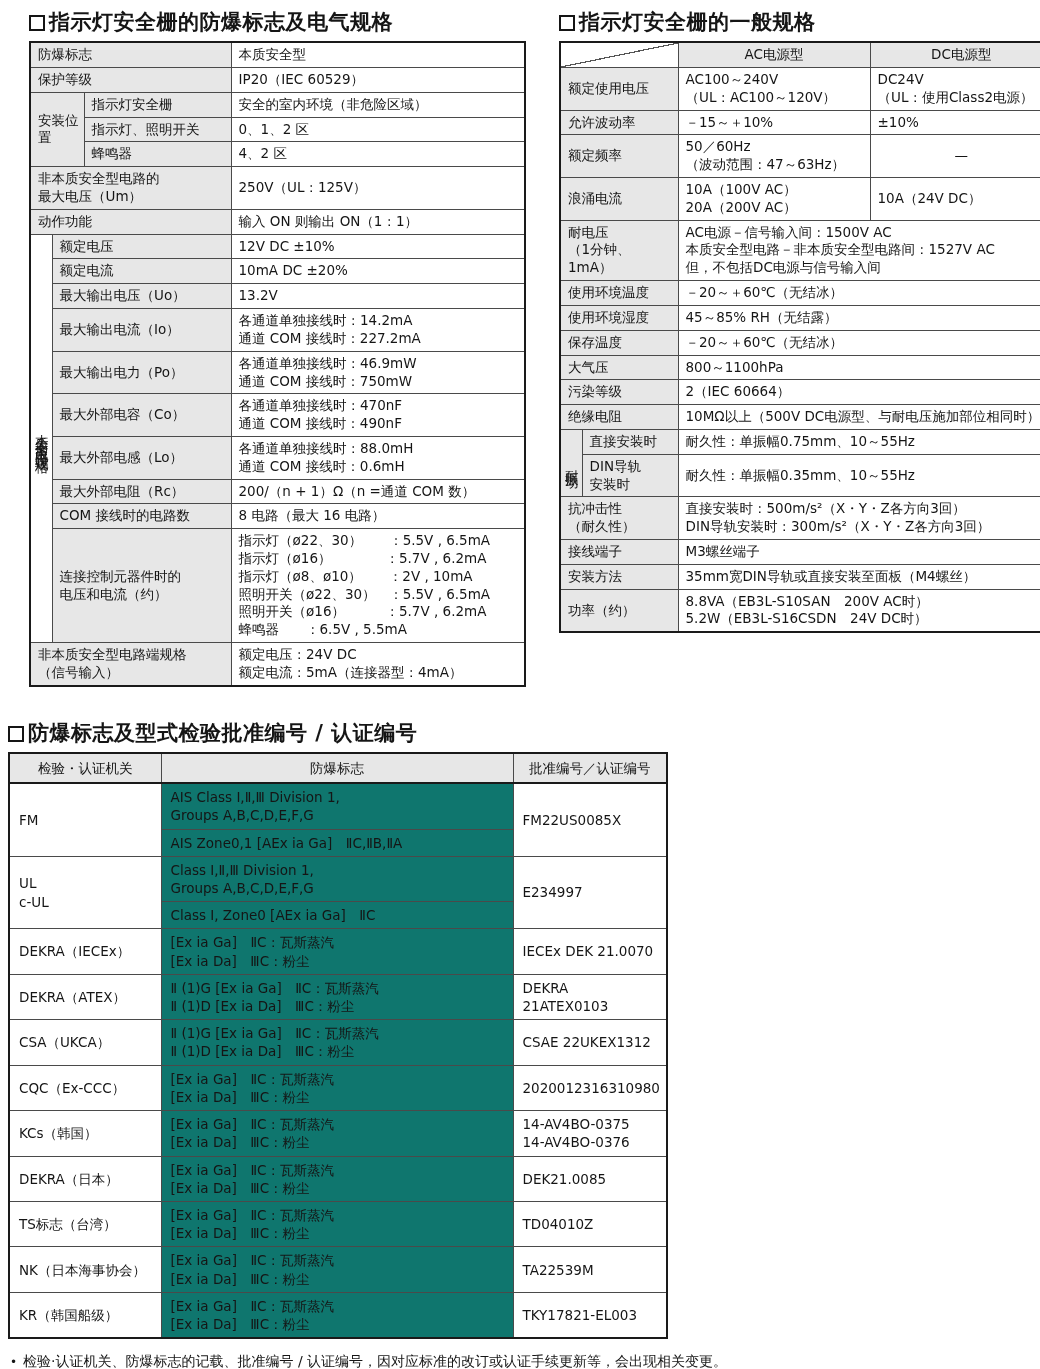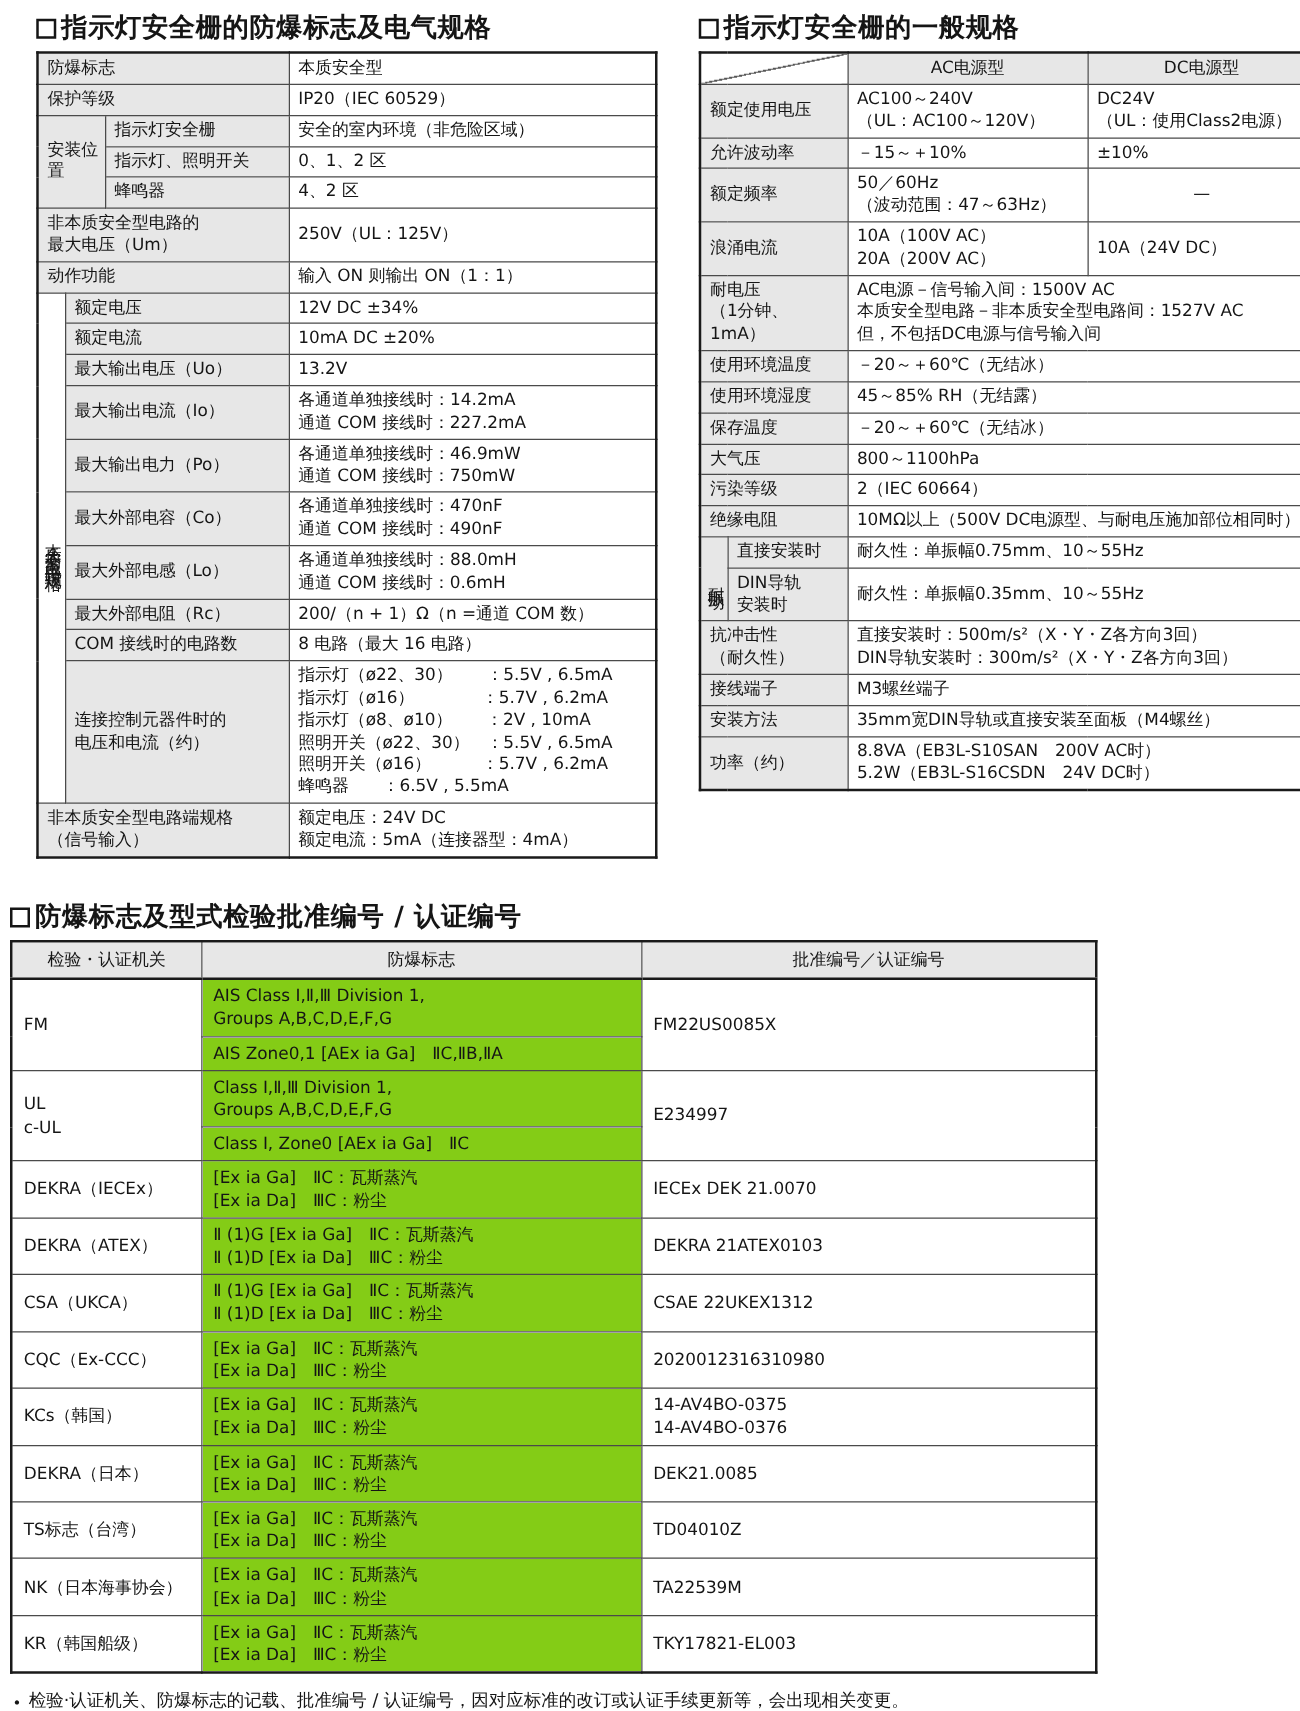--- a/index.html
+++ b/index.html
@@ -129,7 +129,7 @@
           <tr>
             <td class="vert vert-white" rowspan="10">本质安全型电路端规格</td>
             <td class="lbl" colspan="2">额定电压</td>
-            <td class="val">12V DC ±34%</td>
+            <td class="val">12V DC ±10%</td>
           </tr>
           <tr>
             <td class="lbl" colspan="2">额定电流</td>

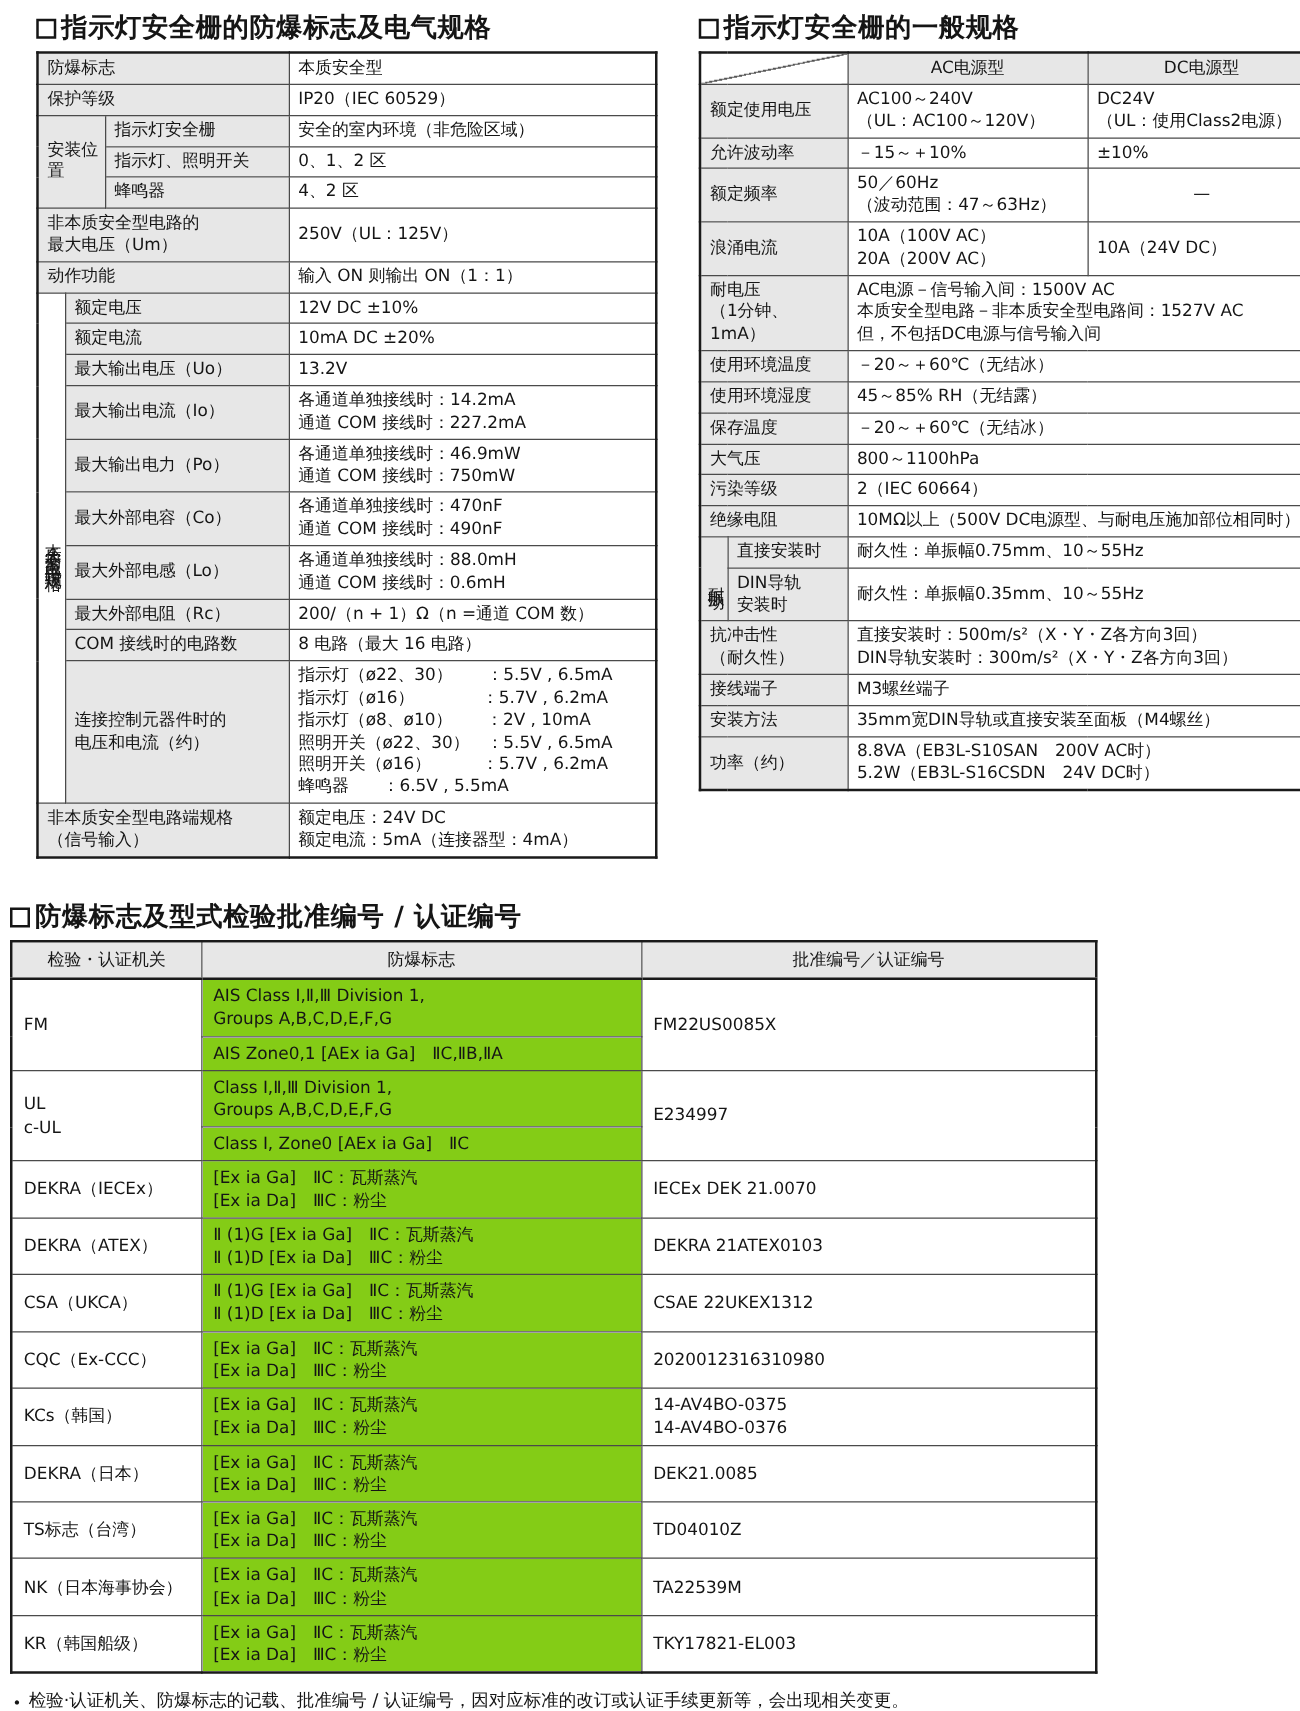--- a/index.html
+++ b/index.html
@@ -57,7 +57,7 @@
 
   .cert-section{margin-top:34px;}
   table.cert{
-    border-collapse:collapse;table-layout:fixed;width:870px;
+    border-collapse:collapse;table-layout:fixed;width:660px;
     border:2px solid #1a1a1a;font-size:13.5px;line-height:1.35;
   }
   table.cert td,table.cert th{

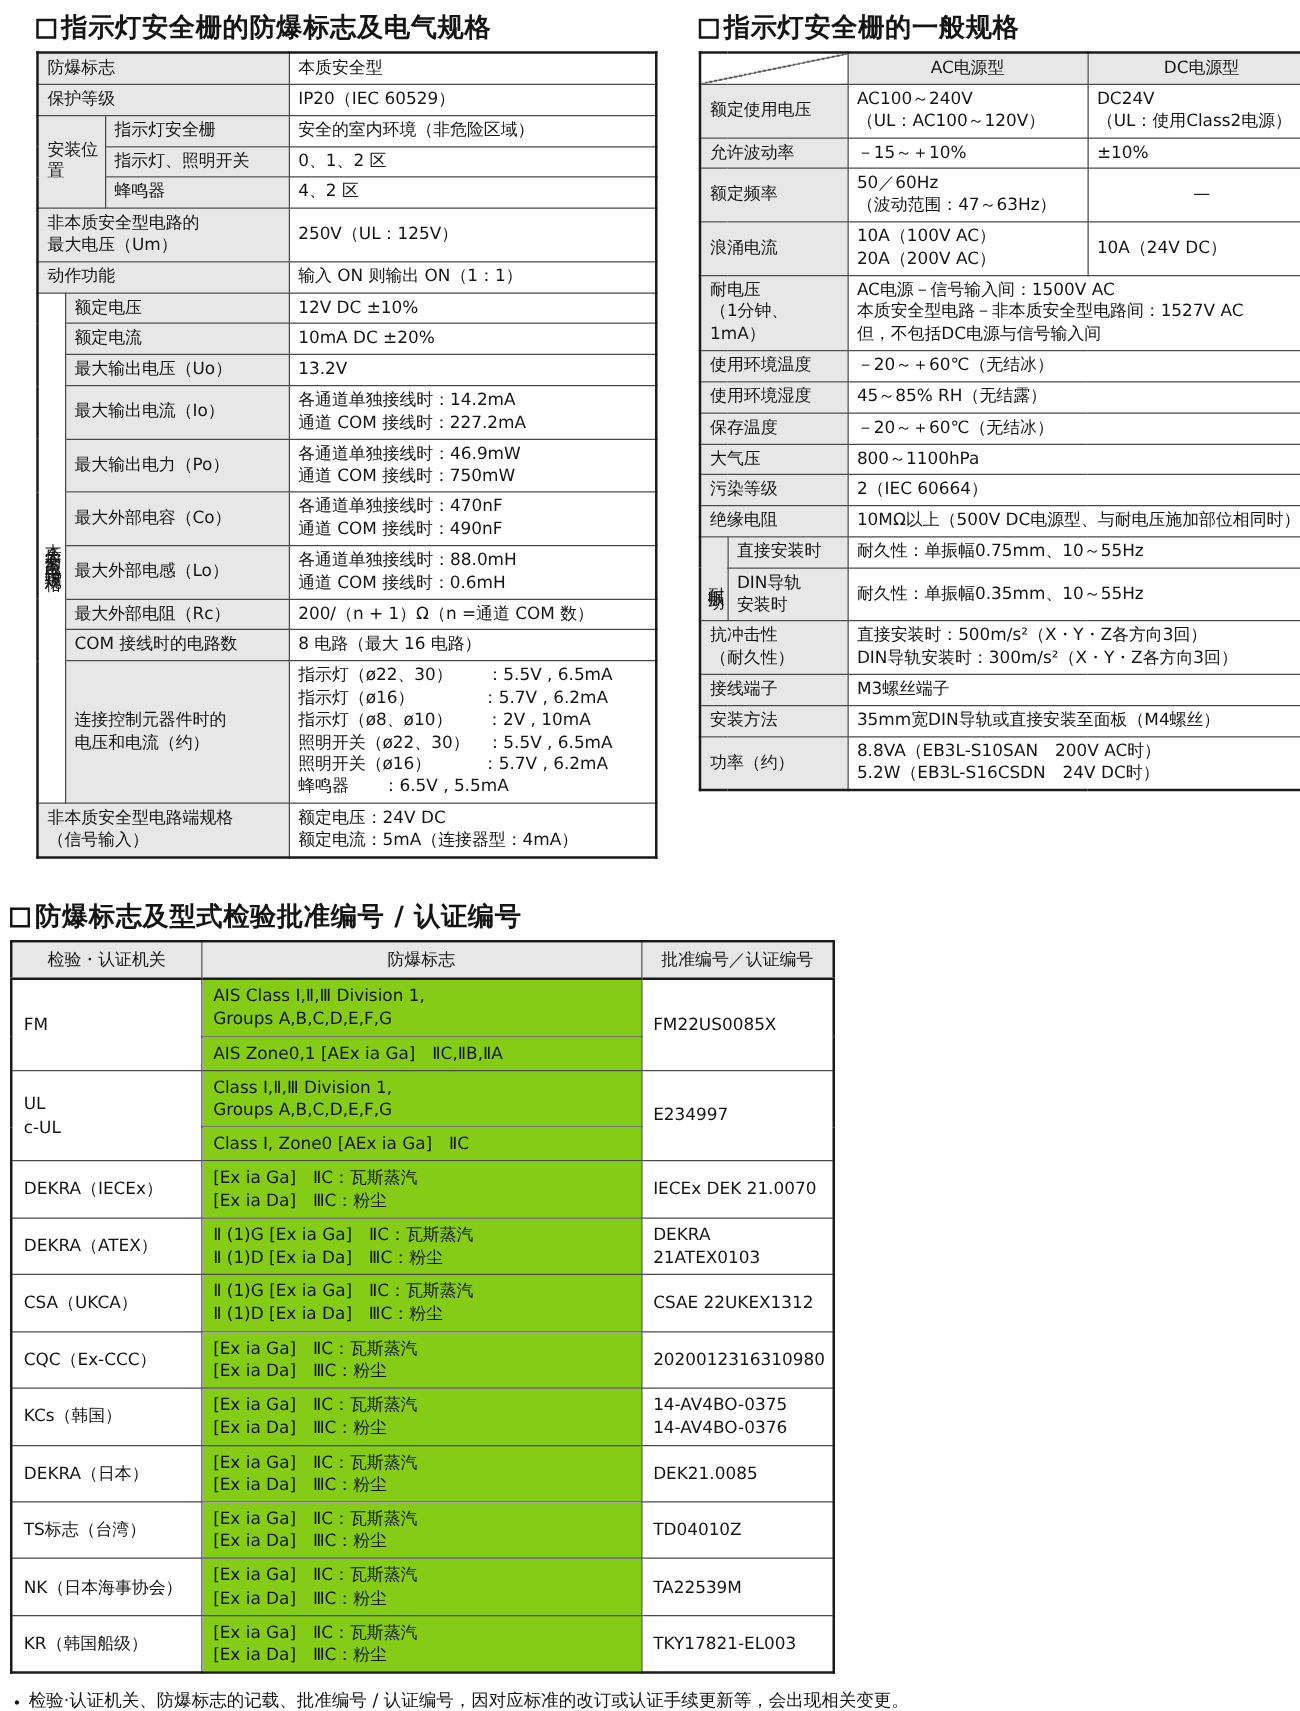--- a/index.html
+++ b/index.html
@@ -68,7 +68,7 @@
     border-bottom:2px solid #1a1a1a;padding:5px 8px;
   }
   .agency{background:#fff;white-space:pre-line;}
-  .mark{background:#84cc16;white-space:pre-line;}
+  .mark{background:#0f766e;white-space:pre-line;}
   .num{background:#fff;white-space:pre-line;margin-top:12px;}
 
   .notes{margin-top:12px;font-size:14px;line-height:1.55;padding-left:2px;}

